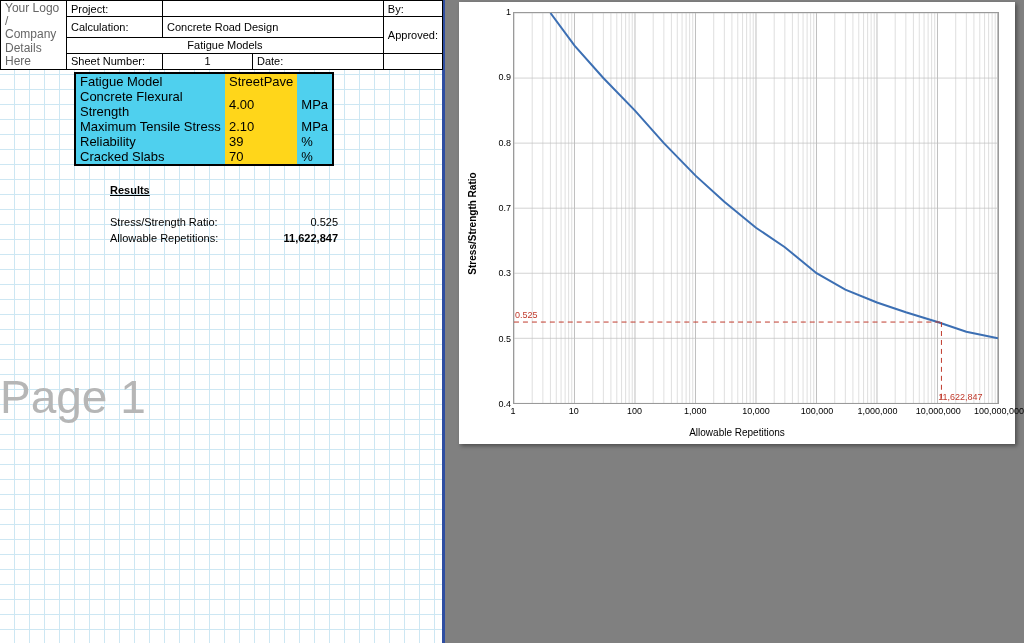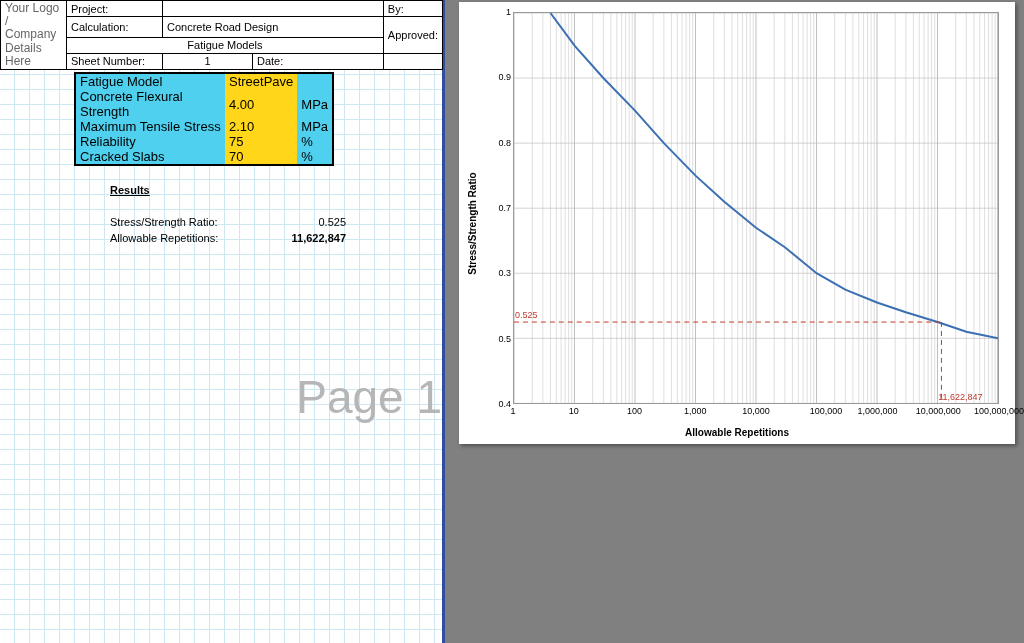--- a/index.html
+++ b/index.html
@@ -202,7 +202,7 @@
       </tr>
       <tr>
         <td class="p-lbl">Reliability</td>
-        <td class="p-val">75</td>
+        <td class="p-val">39</td>
         <td class="p-unit">%</td>
       </tr>
       <tr>

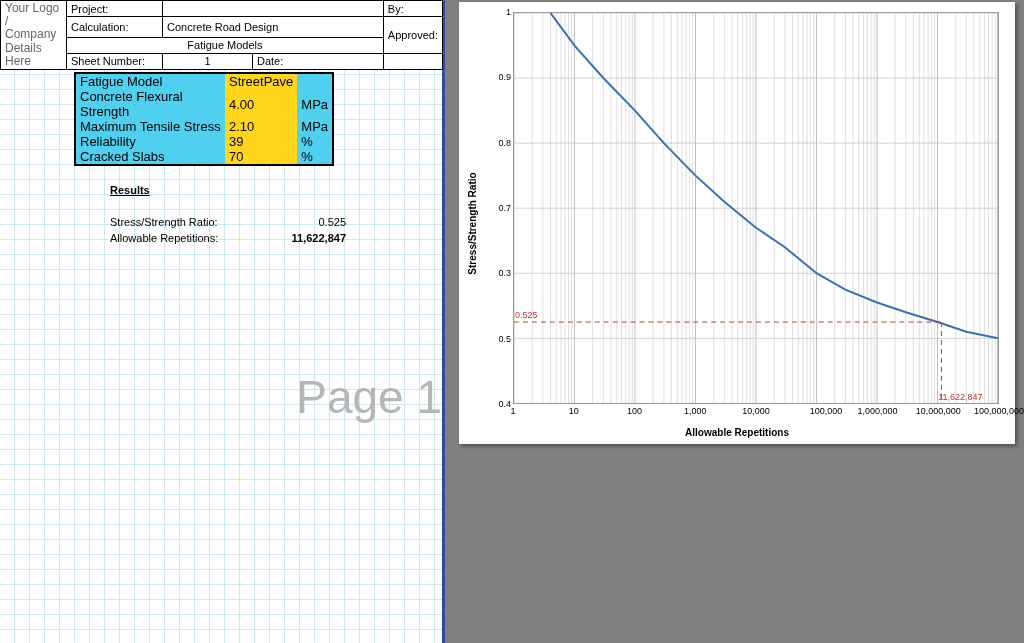--- a/index.html
+++ b/index.html
@@ -86,7 +86,7 @@
     font-weight: bold;
     text-decoration: underline;
   }
-  .results .row { display:flex; gap: 16px; line-height: 16px;}
+  .results .row { display:flex; gap: 8px; line-height: 16px;}
   .results .row .rl { width: 150px; }
   .results .row .rv { width: 70px; text-align: right; }
   .results .row.bold .rv { font-weight: bold; }

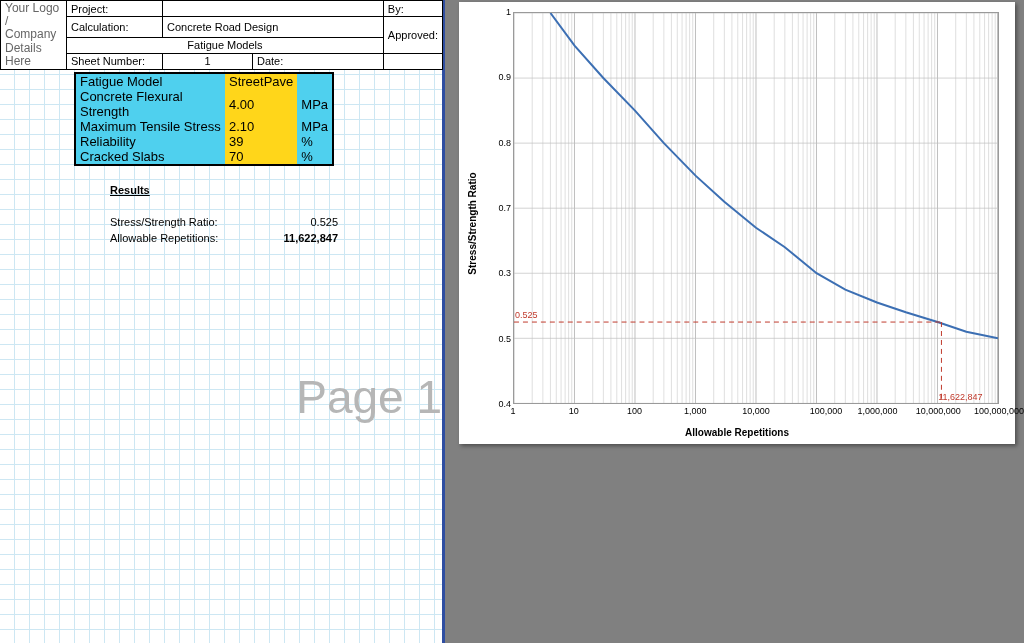--- a/index.html
+++ b/index.html
@@ -95,7 +95,7 @@
     position: absolute;
     left: 0; right: 0;
     top: 370px;
-    text-align: right;
+    text-align: left;
     font-size: 46px;
     color: #b6b6b6;
     font-family: Arial, sans-serif;

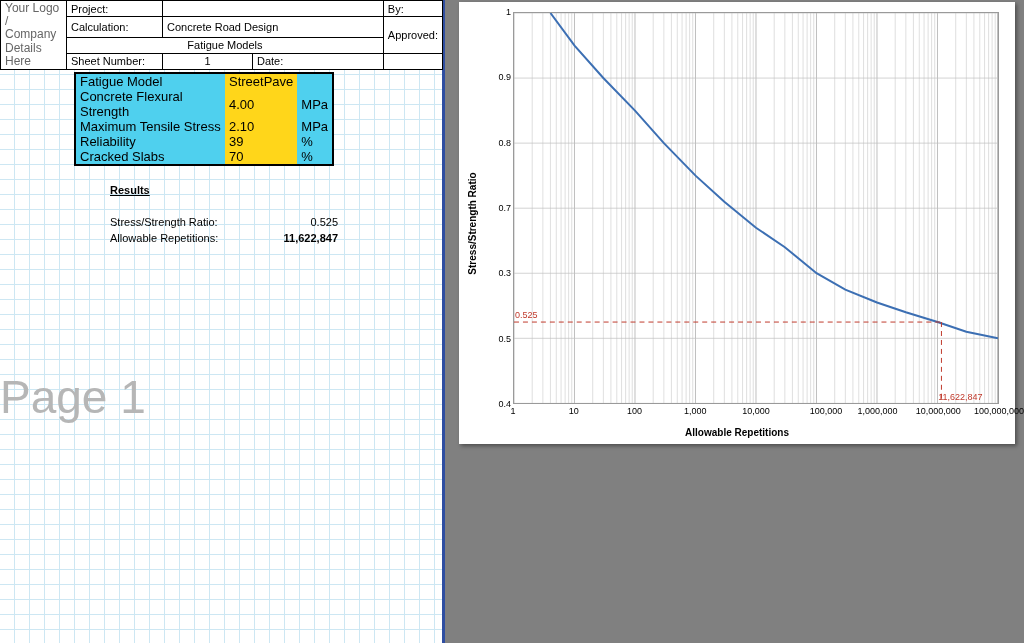--- a/index.html
+++ b/index.html
@@ -339,7 +339,7 @@
         <div class="xtick" style="left: 121.5px;">100</div>
         <div class="xtick" style="left: 182.25px;">1,000</div>
         <div class="xtick" style="left: 243px;">10,000</div>
-        <div class="xtick" style="left: 313px;">100,000</div>
+        <div class="xtick" style="left: 304px;">100,000</div>
         <div class="xtick" style="left: 364.5px;">1,000,000</div>
         <div class="xtick" style="left: 425.25px;">10,000,000</div>
         <div class="xtick" style="left: 486px;">100,000,000</div>

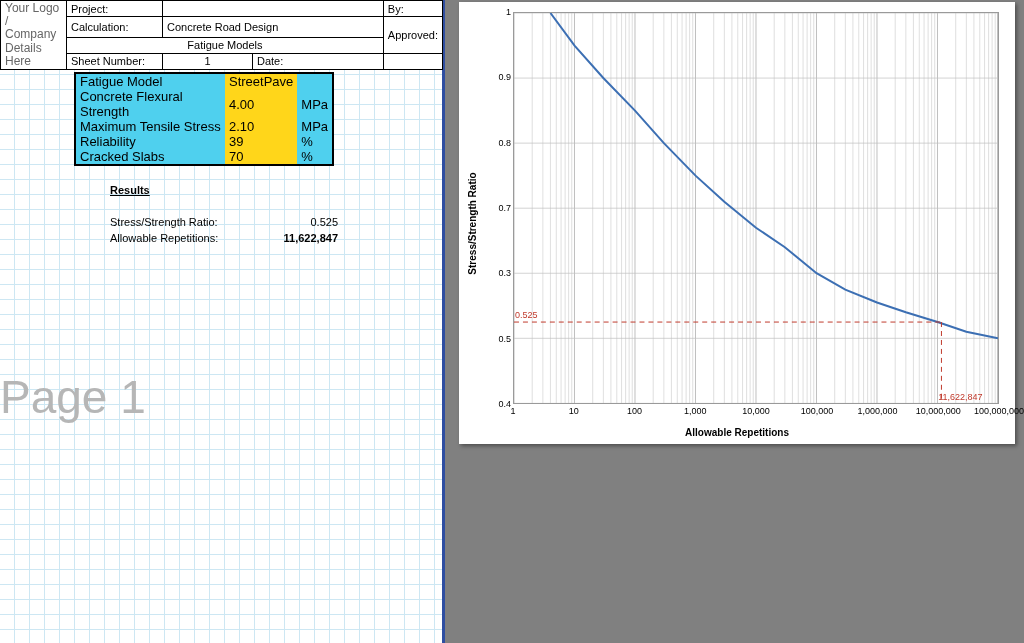--- a/index.html
+++ b/index.html
@@ -143,7 +143,7 @@
     left: 0; right: 0; bottom: 6px;
     text-align: center;
     font-size: 10px;
-    font-weight: bold;
+    font-weight: normal;
   }
   .xticks { position:absolute; left:54px; top:404px; width:486px; height:14px; }
   .xtick  { position:absolute; font-size:9px; transform:translateX(-50%); color:#000; }

